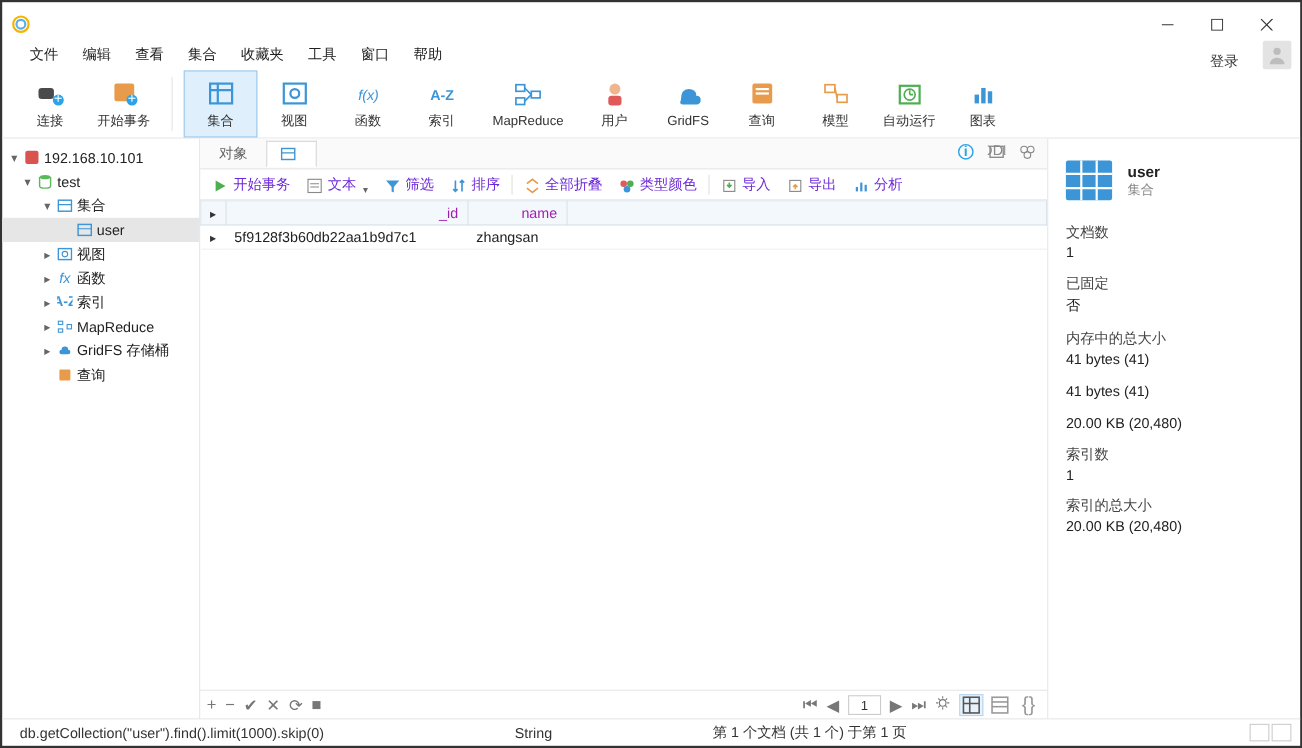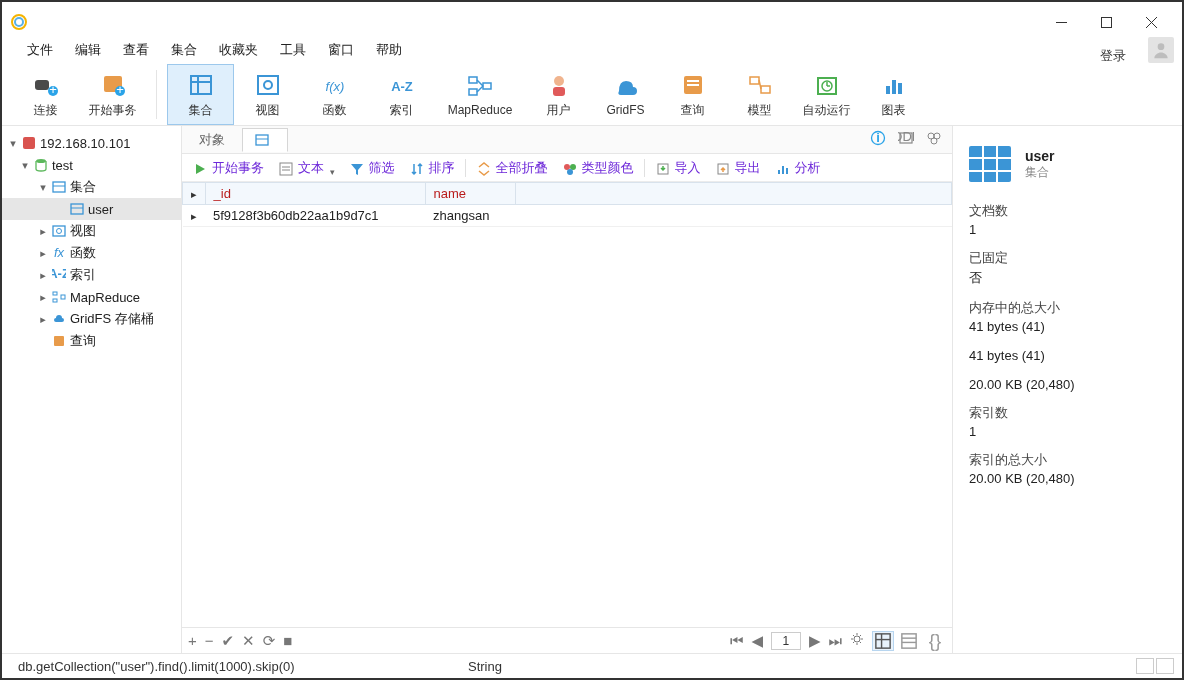--- a/index.html
+++ b/index.html
@@ -62,7 +62,7 @@
 
   .grid { flex: 1; overflow: hidden; }
   table.data { width: 100%; border-collapse: collapse; }
-  table.data th { text-align: left; font-weight: normal; background: #f3f8fd; border: 1px solid #d8e2ec; height: 22px; padding: 0 8px; color: #b91c1c; }
+  table.data th { text-align: right; font-weight: normal; background: #f3f8fd; border: 1px solid #d8e2ec; height: 22px; padding: 0 8px; color: #a21caf; }
   table.data td { border-bottom: 1px solid #f0f0f0; height: 22px; padding: 0 8px; color: #222; }
   .rowptr { width: 14px; text-align: center; }
   .rowptr::before { content: "▸"; font-size: 11px; color: #333; }

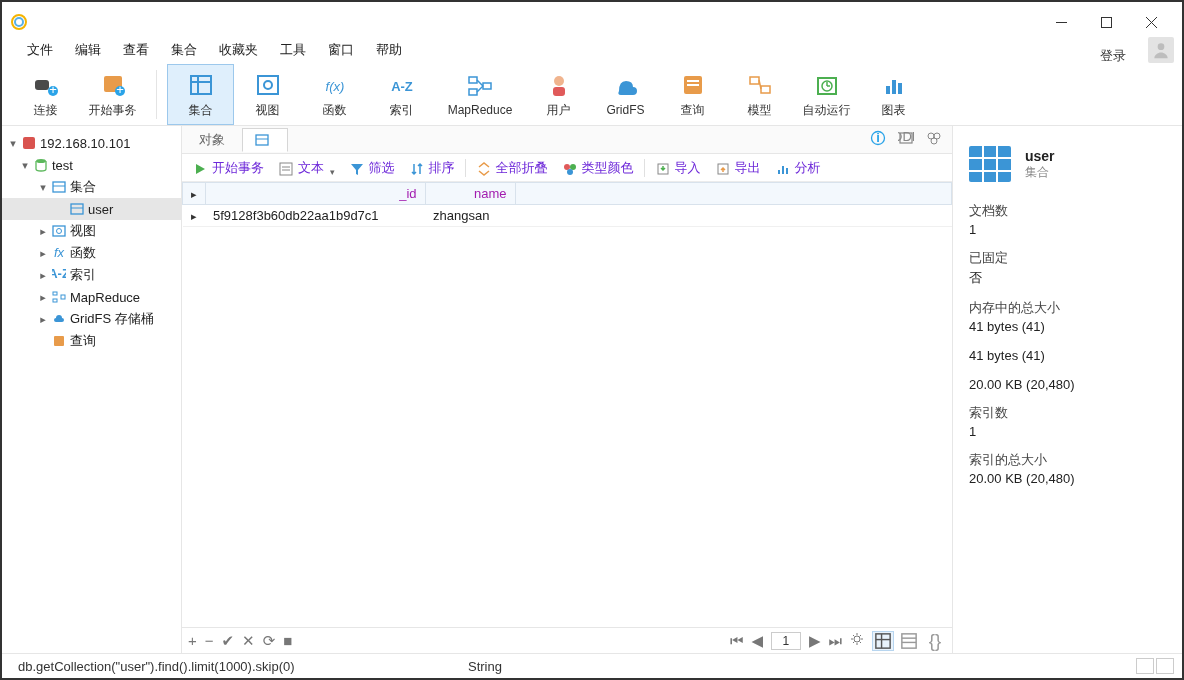--- a/index.html
+++ b/index.html
@@ -585,6 +585,7 @@
 <div class="status">
   <span class="cell l">db.getCollection("user").find().limit(1000).skip(0)</span>
   <span class="cell" style="width:180px">String</span>
+  <span class="cell">第 1 个文档 (共 1 个) 于第 1 页</span>
   <span class="corner">
     <span class="cornerbtn"></span>
     <span class="cornerbtn"></span>

